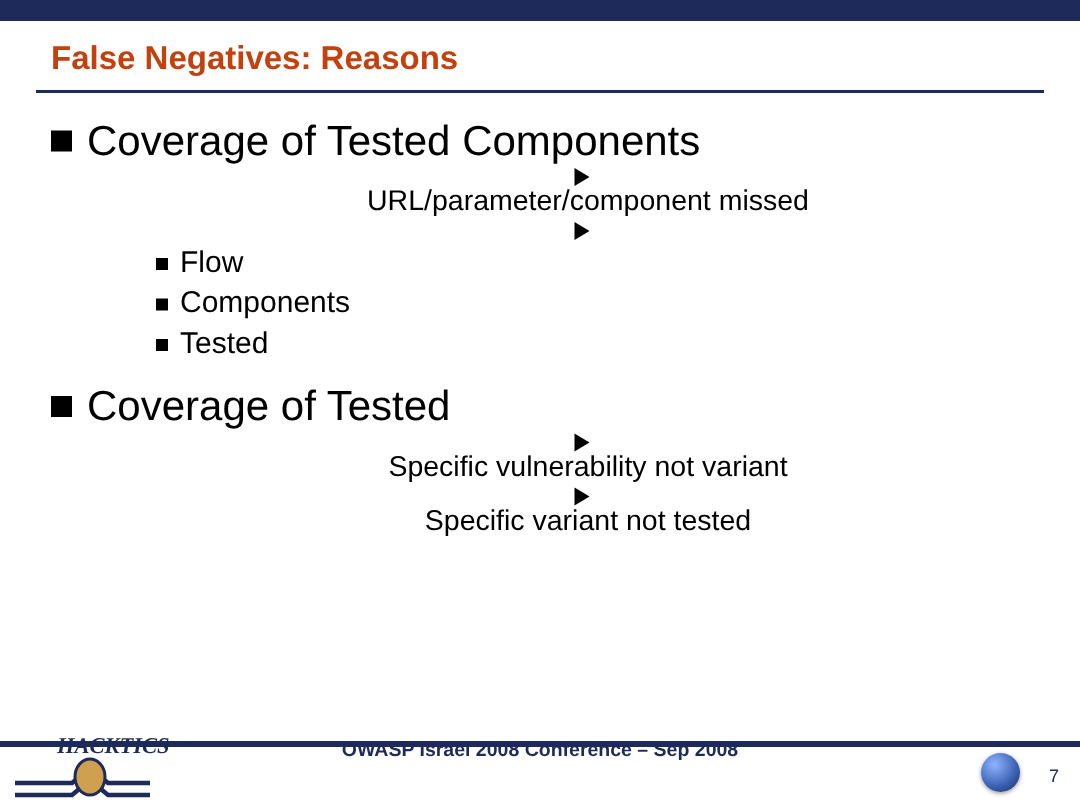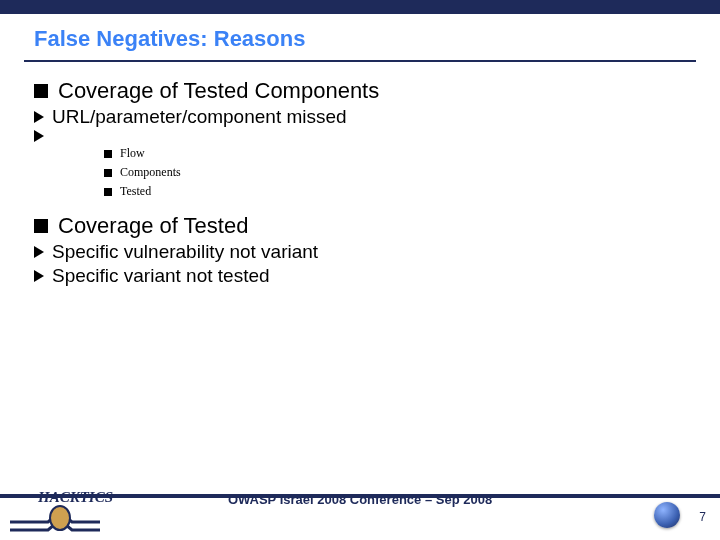--- a/index.html
+++ b/index.html
@@ -6,7 +6,7 @@
   html, body { width: 720px; height: 540px; font-family: Verdana, Geneva, sans-serif; background: #fff; color: #000; }
   .slide { width: 720px; height: 540px; position: relative; background: #fff; }
   .topbar { width: 100%; height: 14px; background: #1e2a5a; }
-  .title { font-size: 22px; font-weight: bold; color: #3b82f6; padding: 12px 0 8px 34px; }
+  .title { font-size: 22px; font-weight: bold; color: #c2410c; padding: 12px 0 8px 34px; }
   .underline { height: 2px; background: #1e2a5a; margin: 0 24px 16px 24px; }
   .content { padding: 0 0 0 34px; }
   .h1item { display: flex; align-items: center; margin-top: 6px; }

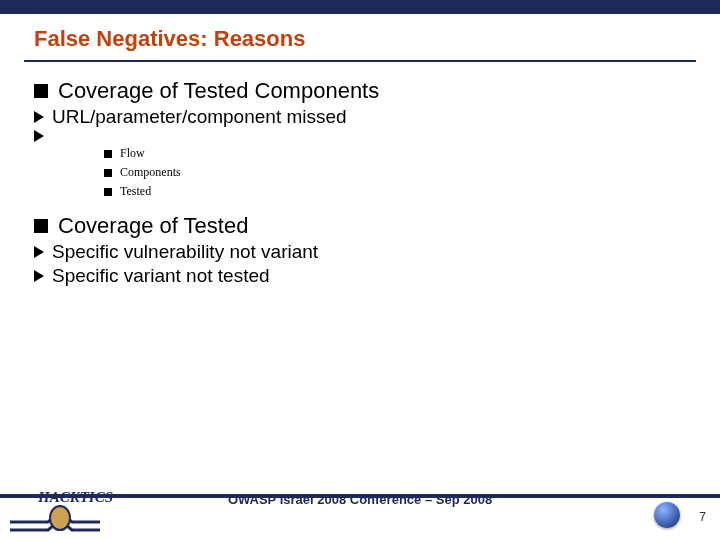--- a/index.html
+++ b/index.html
@@ -11,7 +11,7 @@
   .content { padding: 0 0 0 34px; }
   .h1item { display: flex; align-items: center; margin-top: 6px; }
   .sq { width: 14px; height: 14px; background: #000; margin-right: 10px; flex: 0 0 14px; }
-  .h1text { font-size: 22px; text-align: right; }
+  .h1text { font-size: 28px; text-align: right; }
   .h2item { display: flex; align-items: center; margin-top: 2px; }
   .tri { width: 0; height: 0; border-top: 6px solid transparent; border-bottom: 6px solid transparent; border-left: 10px solid #000; margin-right: 8px; flex: 0 0 10px; }
   .h2text { font-size: 19px; }

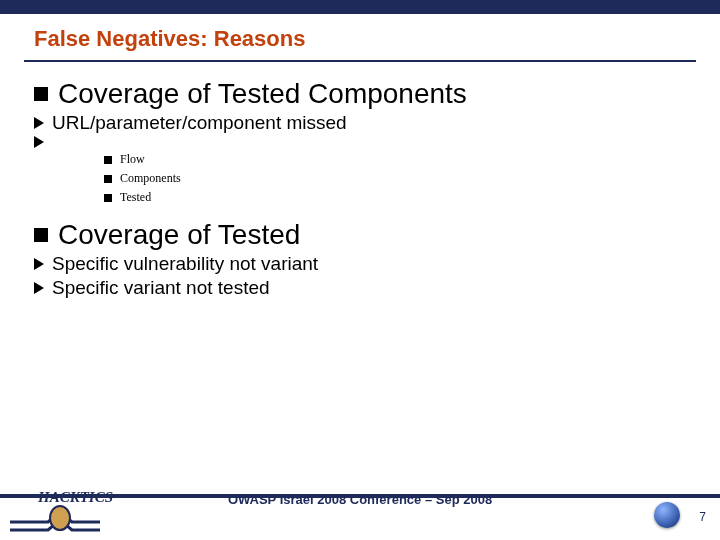--- a/index.html
+++ b/index.html
@@ -12,7 +12,7 @@
   .h1item { display: flex; align-items: center; margin-top: 6px; }
   .sq { width: 14px; height: 14px; background: #000; margin-right: 10px; flex: 0 0 14px; }
   .h1text { font-size: 28px; text-align: right; }
-  .h2item { display: flex; align-items: center; margin-top: 2px; }
+  .h2item { display: flex; align-items: center; margin-left: 30px; margin-top: 2px; flex-direction: column; }
   .tri { width: 0; height: 0; border-top: 6px solid transparent; border-bottom: 6px solid transparent; border-left: 10px solid #000; margin-right: 8px; flex: 0 0 10px; }
   .h2text { font-size: 19px; }
   .h3item { display: flex; align-items: center; margin-left: 70px; margin-top: 4px; }

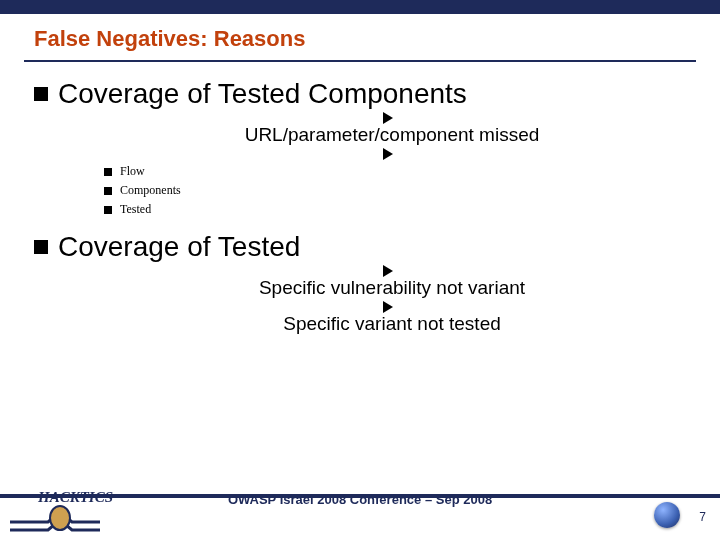--- a/index.html
+++ b/index.html
@@ -17,7 +17,7 @@
   .h2text { font-size: 19px; }
   .h3item { display: flex; align-items: center; margin-left: 70px; margin-top: 4px; }
   .sm { width: 8px; height: 8px; background: #000; margin-right: 8px; flex: 0 0 8px; }
-  .h3text { font-size: 12px; font-family: Liberation Serif, serif; }
+  .h3text { font-size: 20px; }
   .gap { height: 8px; }
   .footer { position: absolute; bottom: 0; left: 0; width: 100%; height: 52px; }
   .footerbar { position: absolute; left: 0; right: 0; top: 6px; height: 4px; background: #1e2a5a; }

